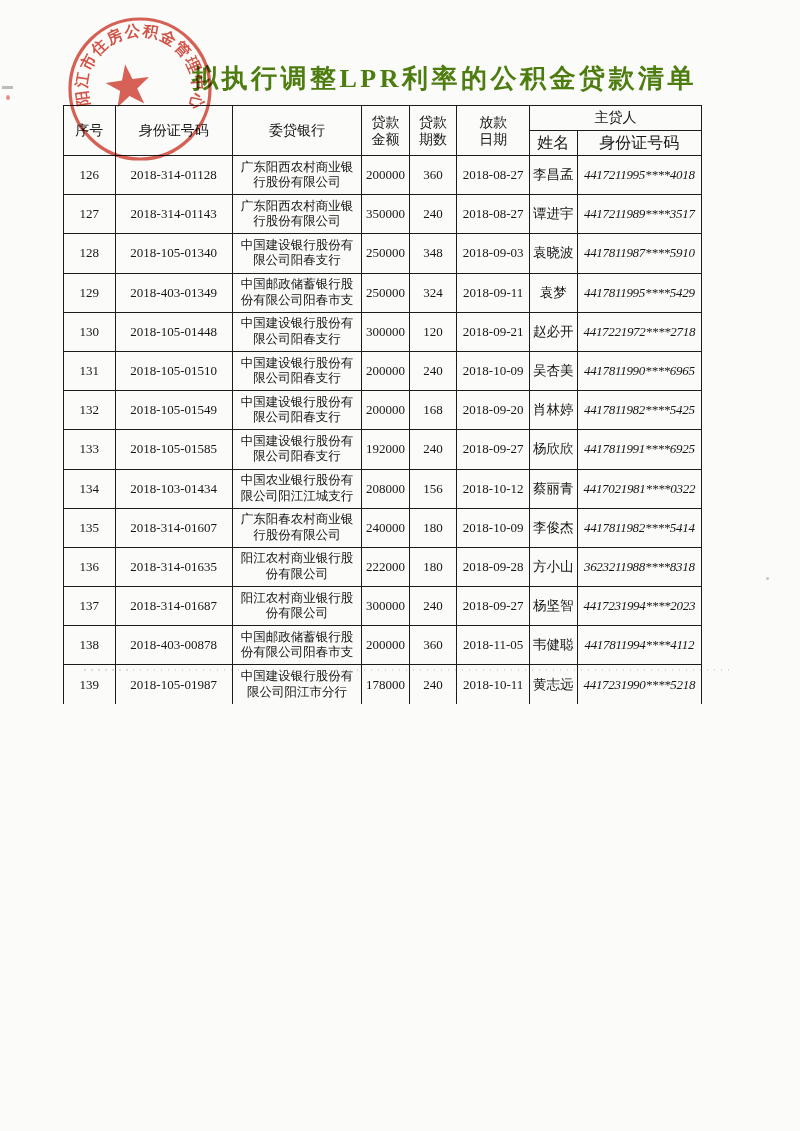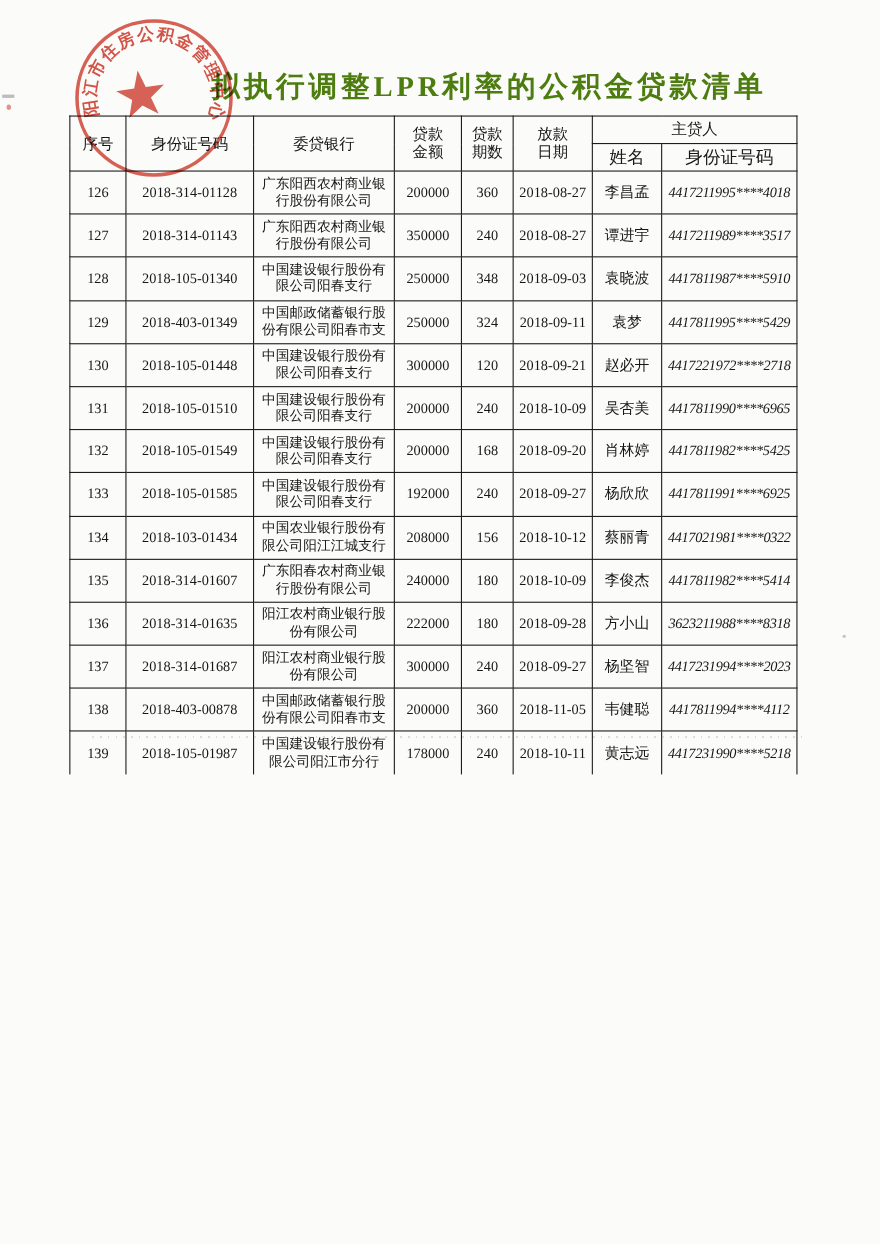--- a/index.html
+++ b/index.html
@@ -47,7 +47,7 @@
   .col-seq      { width:51px; }
   .col-contract { width:116px; }
   .col-bank     { width:128px; }
-  .col-amount   { width:61px; }
+  .col-amount   { width:47px; }
   .col-term     { width:47px; }
   .col-date     { width:72px; }
   .col-name     { width:63px; }

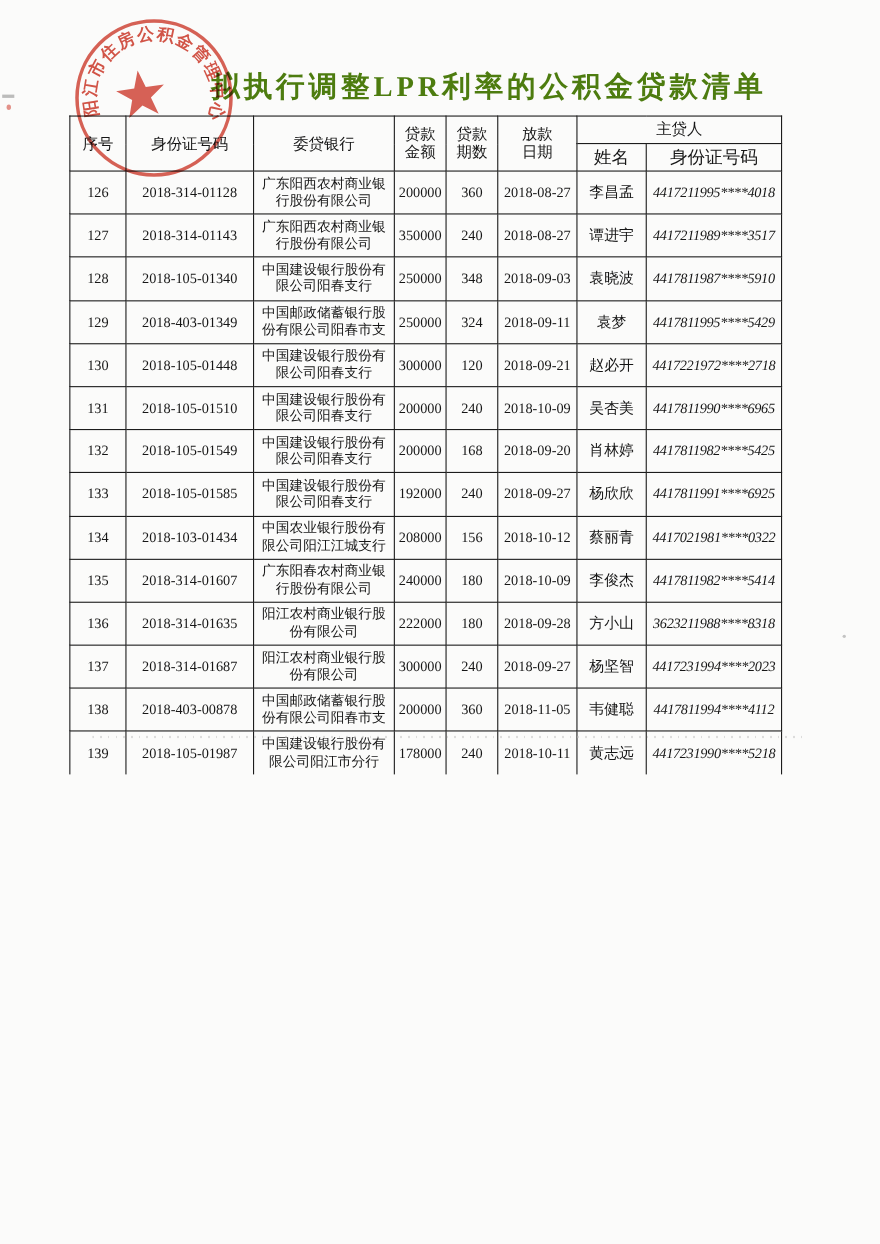--- a/index.html
+++ b/index.html
@@ -50,7 +50,7 @@
   .col-amount   { width:47px; }
   .col-term     { width:47px; }
   .col-date     { width:72px; }
-  .col-name     { width:63px; }
+  .col-name     { width:47px; }
   .col-id       { width:123px; }
 
   .loan-table tbody td.col-bank {

